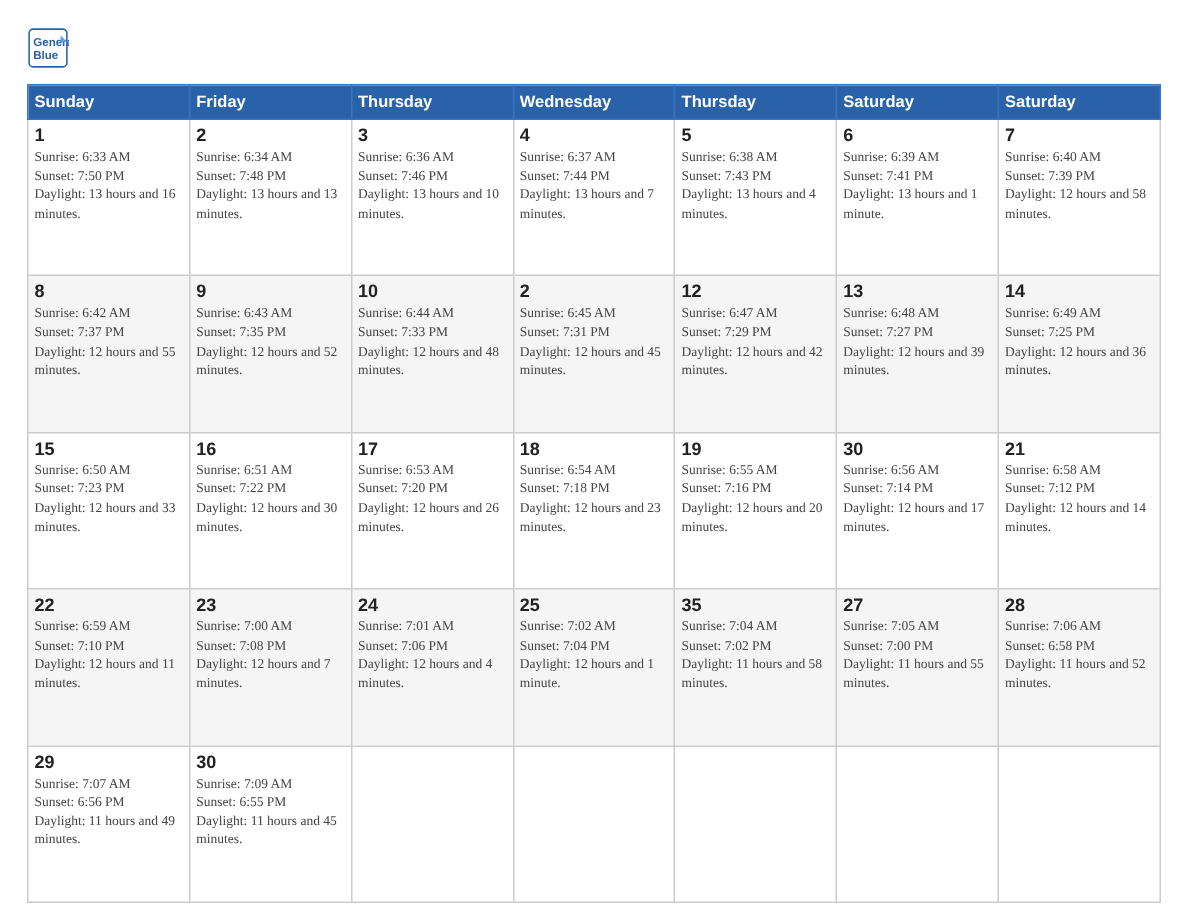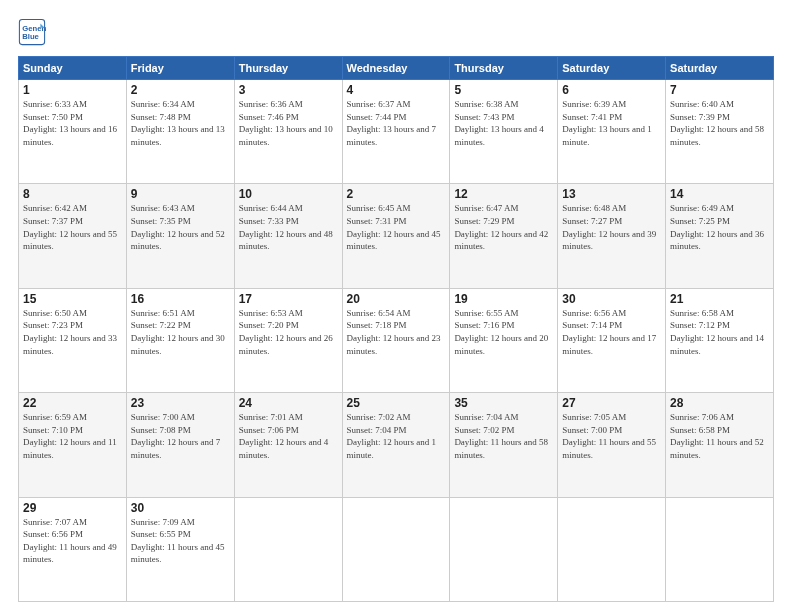--- a/index.html
+++ b/index.html
@@ -205,7 +205,7 @@
             <div class="day-info">Sunrise: 6:53 AM<br>Sunset: 7:20 PM<br>Daylight: 12 hours and 26 minutes.</div>
           </td>
           <td>
-            <span class="day-num">20</span>
+            <span class="day-num">18</span>
             <div class="day-info">Sunrise: 6:54 AM<br>Sunset: 7:18 PM<br>Daylight: 12 hours and 23 minutes.</div>
           </td>
           <td>

